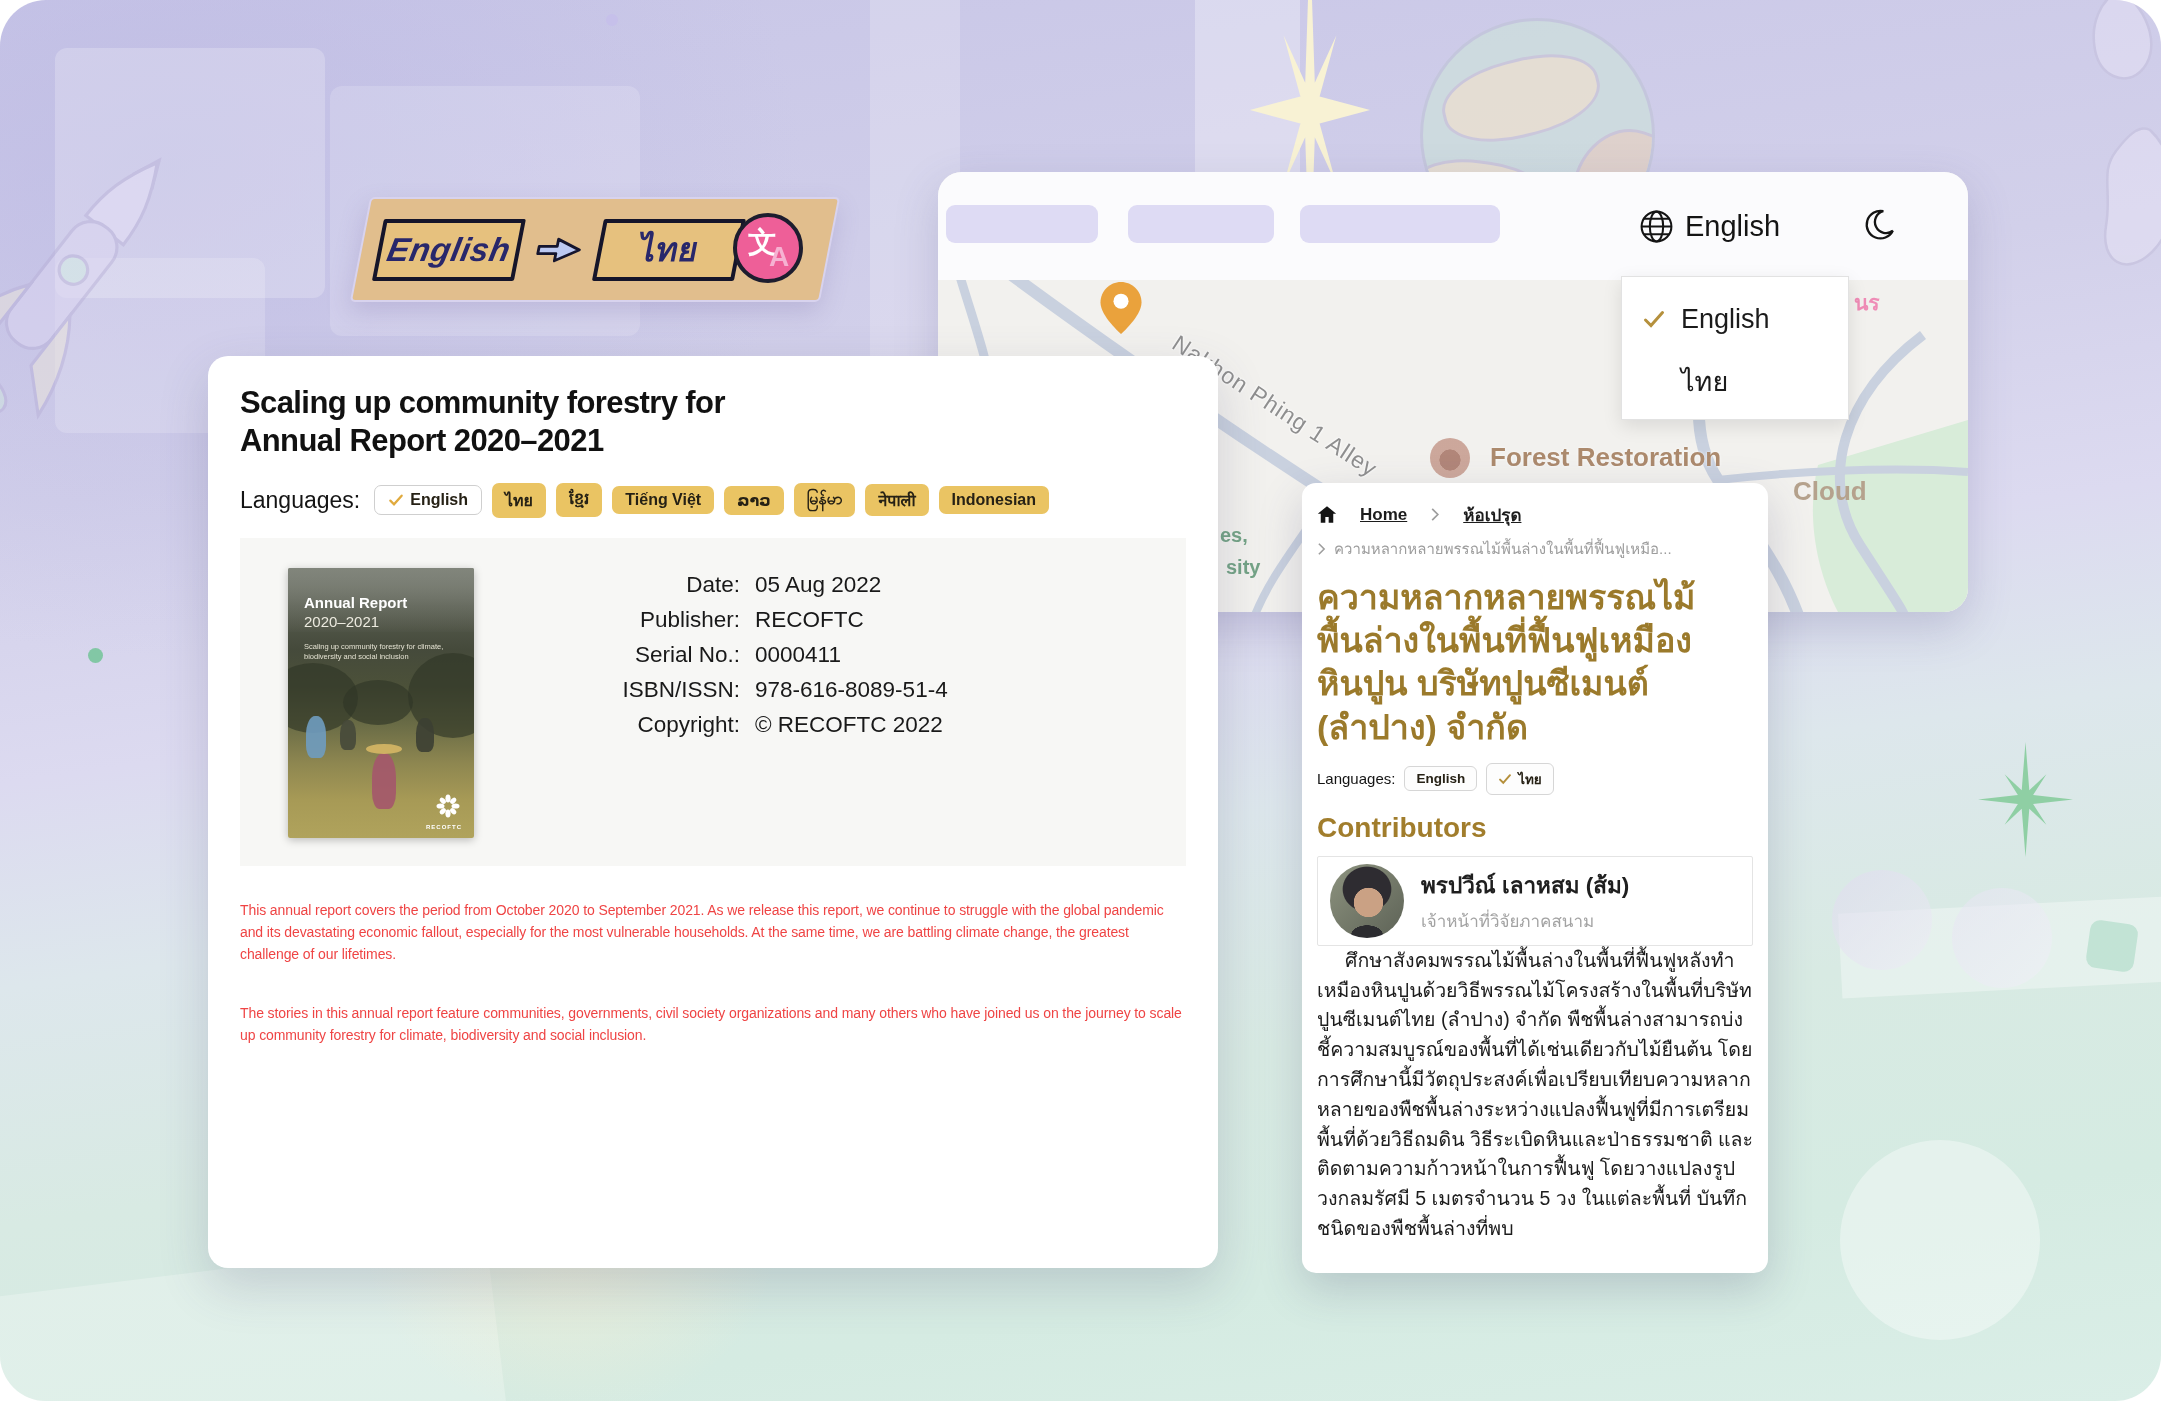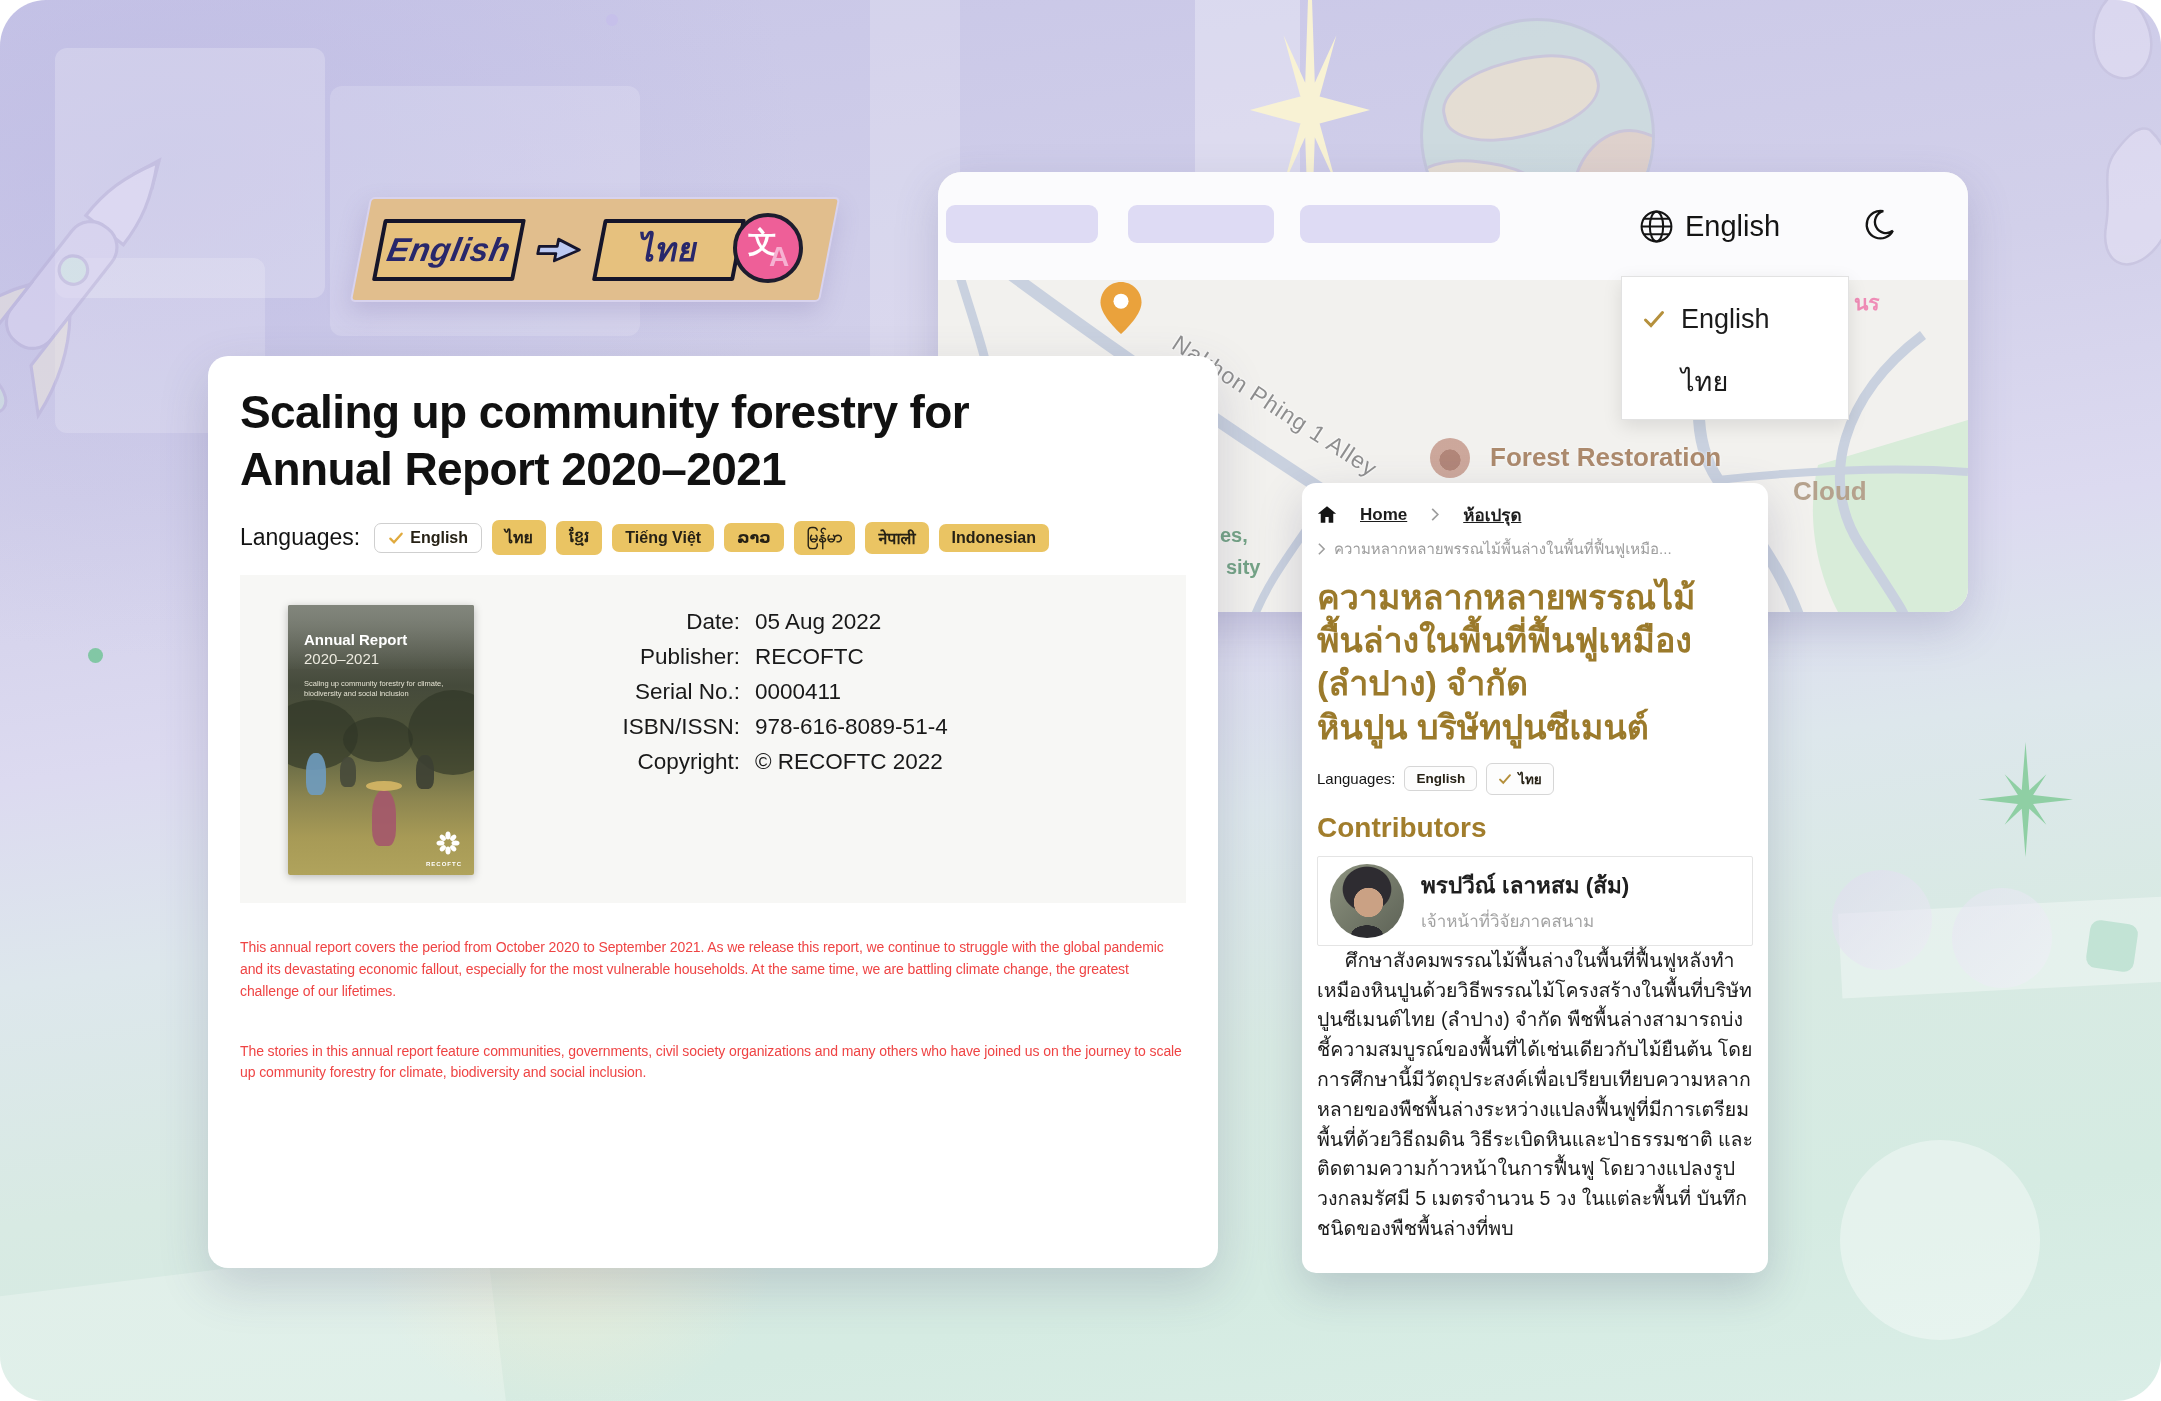--- a/index.html
+++ b/index.html
@@ -65,7 +65,7 @@
   
   .pubcard { left:208px; top:356px; width:1010px; height:912px; background:#fff; border-radius:20px;
     box-shadow:0 18px 50px rgba(70,70,110,.20); z-index:4; padding:28px 32px 36px; overflow:hidden; }
-  .pub-title { font-size:46px; line-height:1.24; font-weight:600; color:#111; letter-spacing:-.6px; }
+  .pub-title { font-size:31px; line-height:1.24; font-weight:600; color:#111; letter-spacing:-.6px; }
   .langrow { margin-top:22px; display:flex; align-items:center; gap:10px; flex-wrap:nowrap; }
   .langrow .cap { font-size:23px; color:#141414; margin-right:4px; }
   .badge { display:inline-flex; align-items:center; gap:6px; border-radius:7px; font-size:16px;

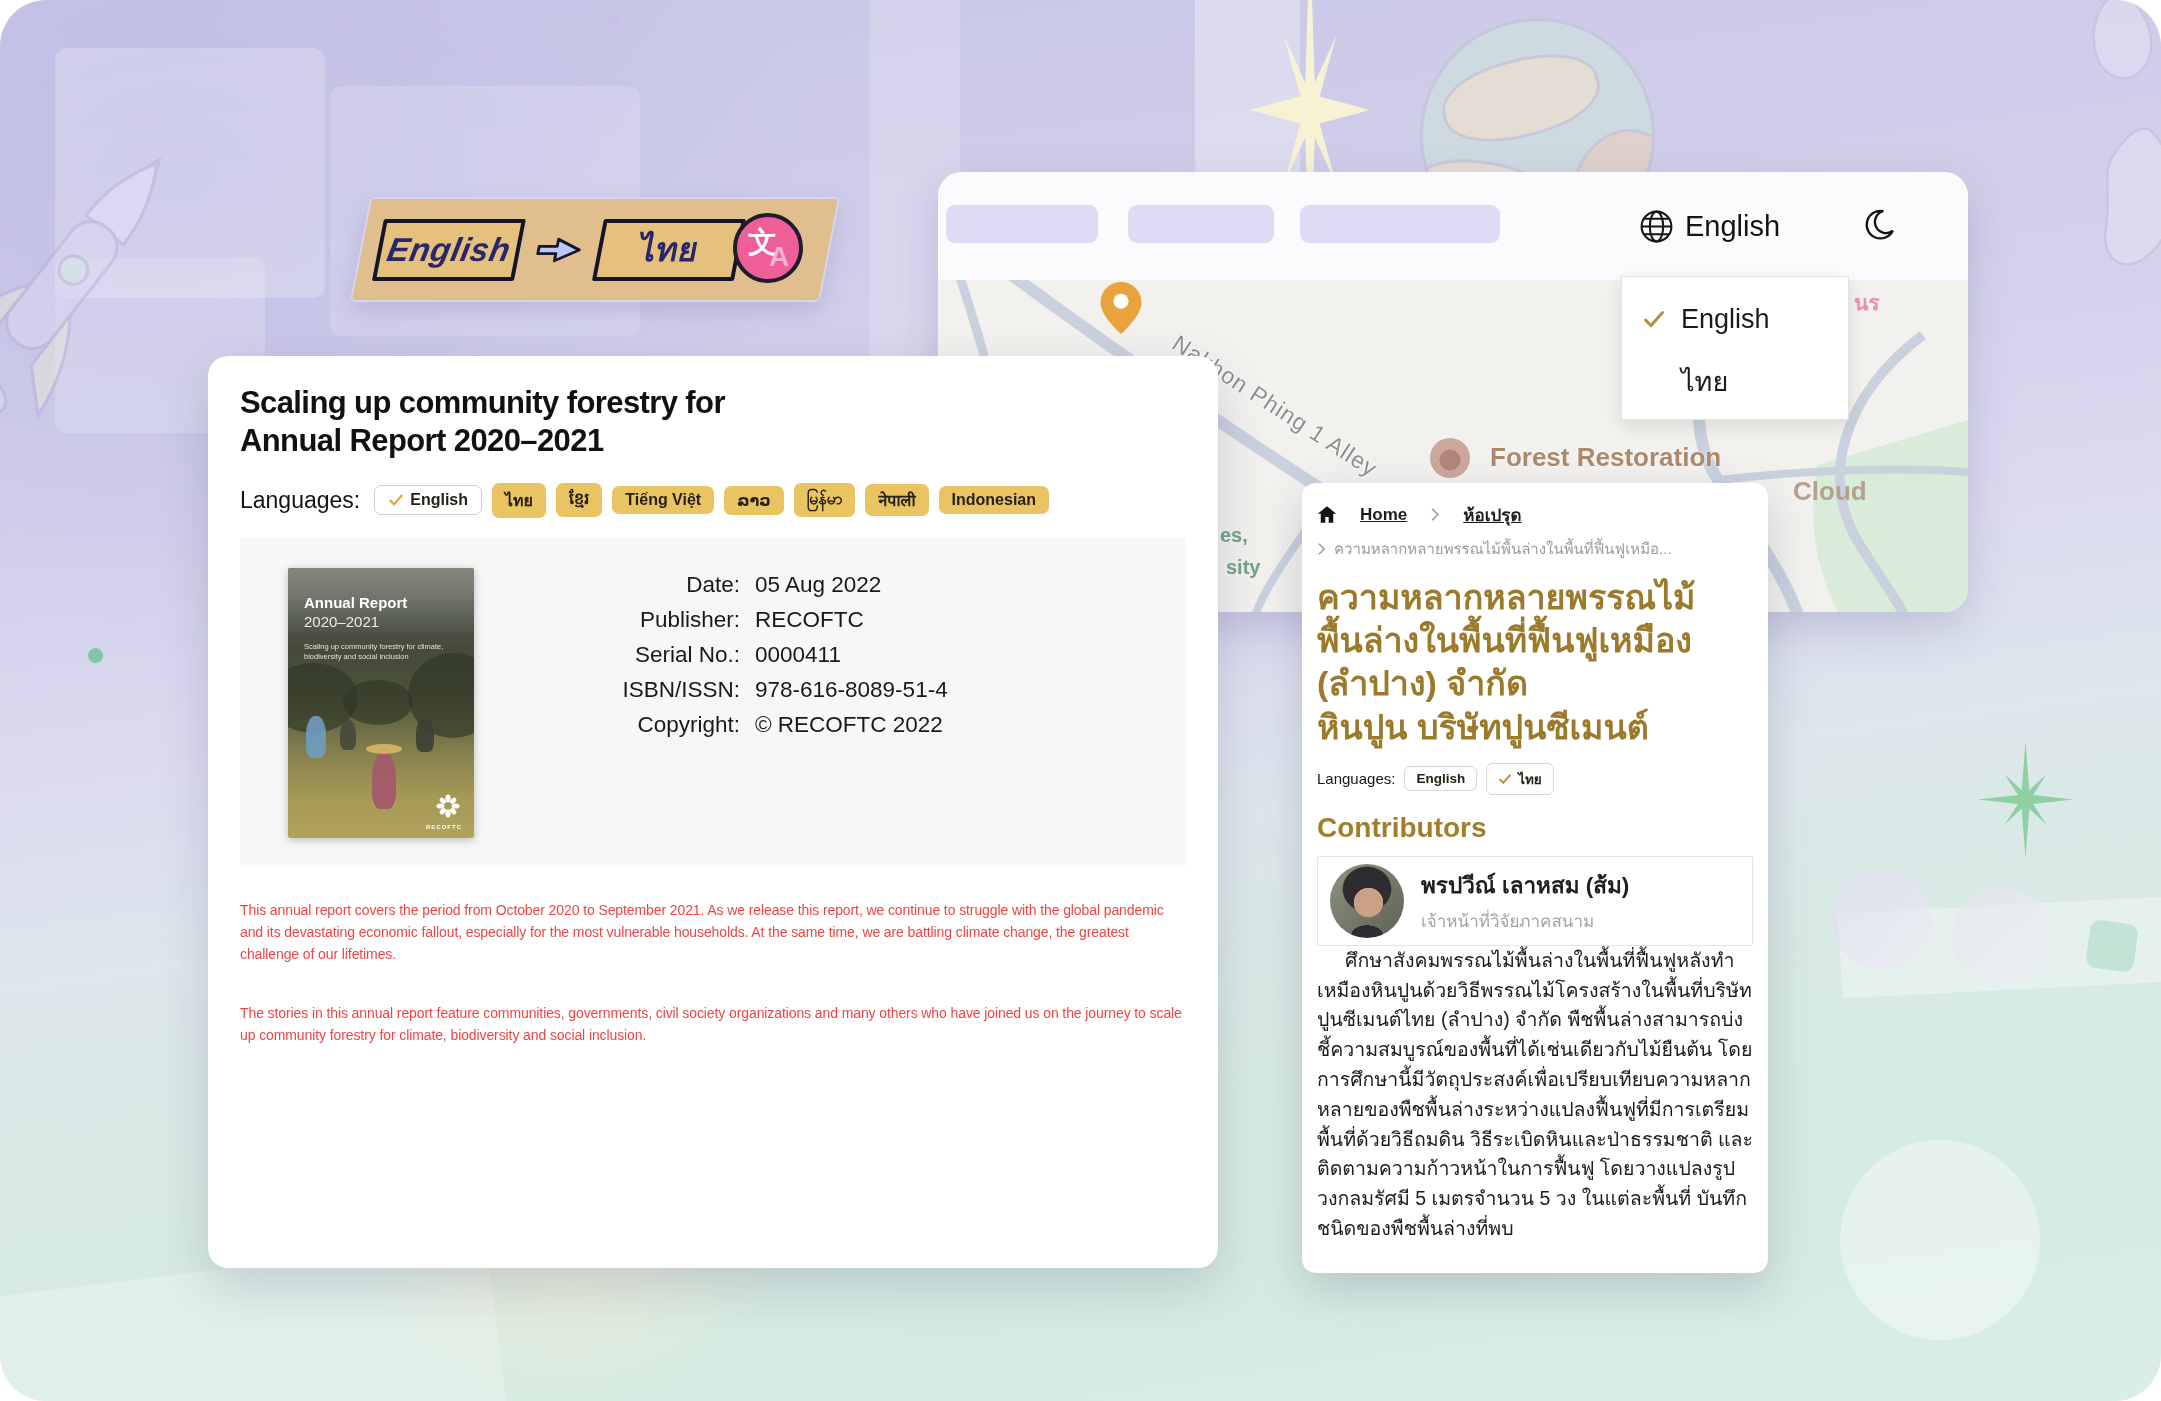--- a/index.html
+++ b/index.html
@@ -336,8 +336,8 @@
     <div class="thai-title">
       <div>ความหลากหลายพรรณไม้</div>
       <div>พื้นล่างในพื้นที่ฟื้นฟูเหมือง</div>
+      <div>หินปูน บริษัทปูนซีเมนต์</div>
       <div>(ลำปาง) จำกัด</div>
-      <div>หินปูน บริษัทปูนซีเมนต์</div>
     </div>
 
     <div class="thai-langrow">

